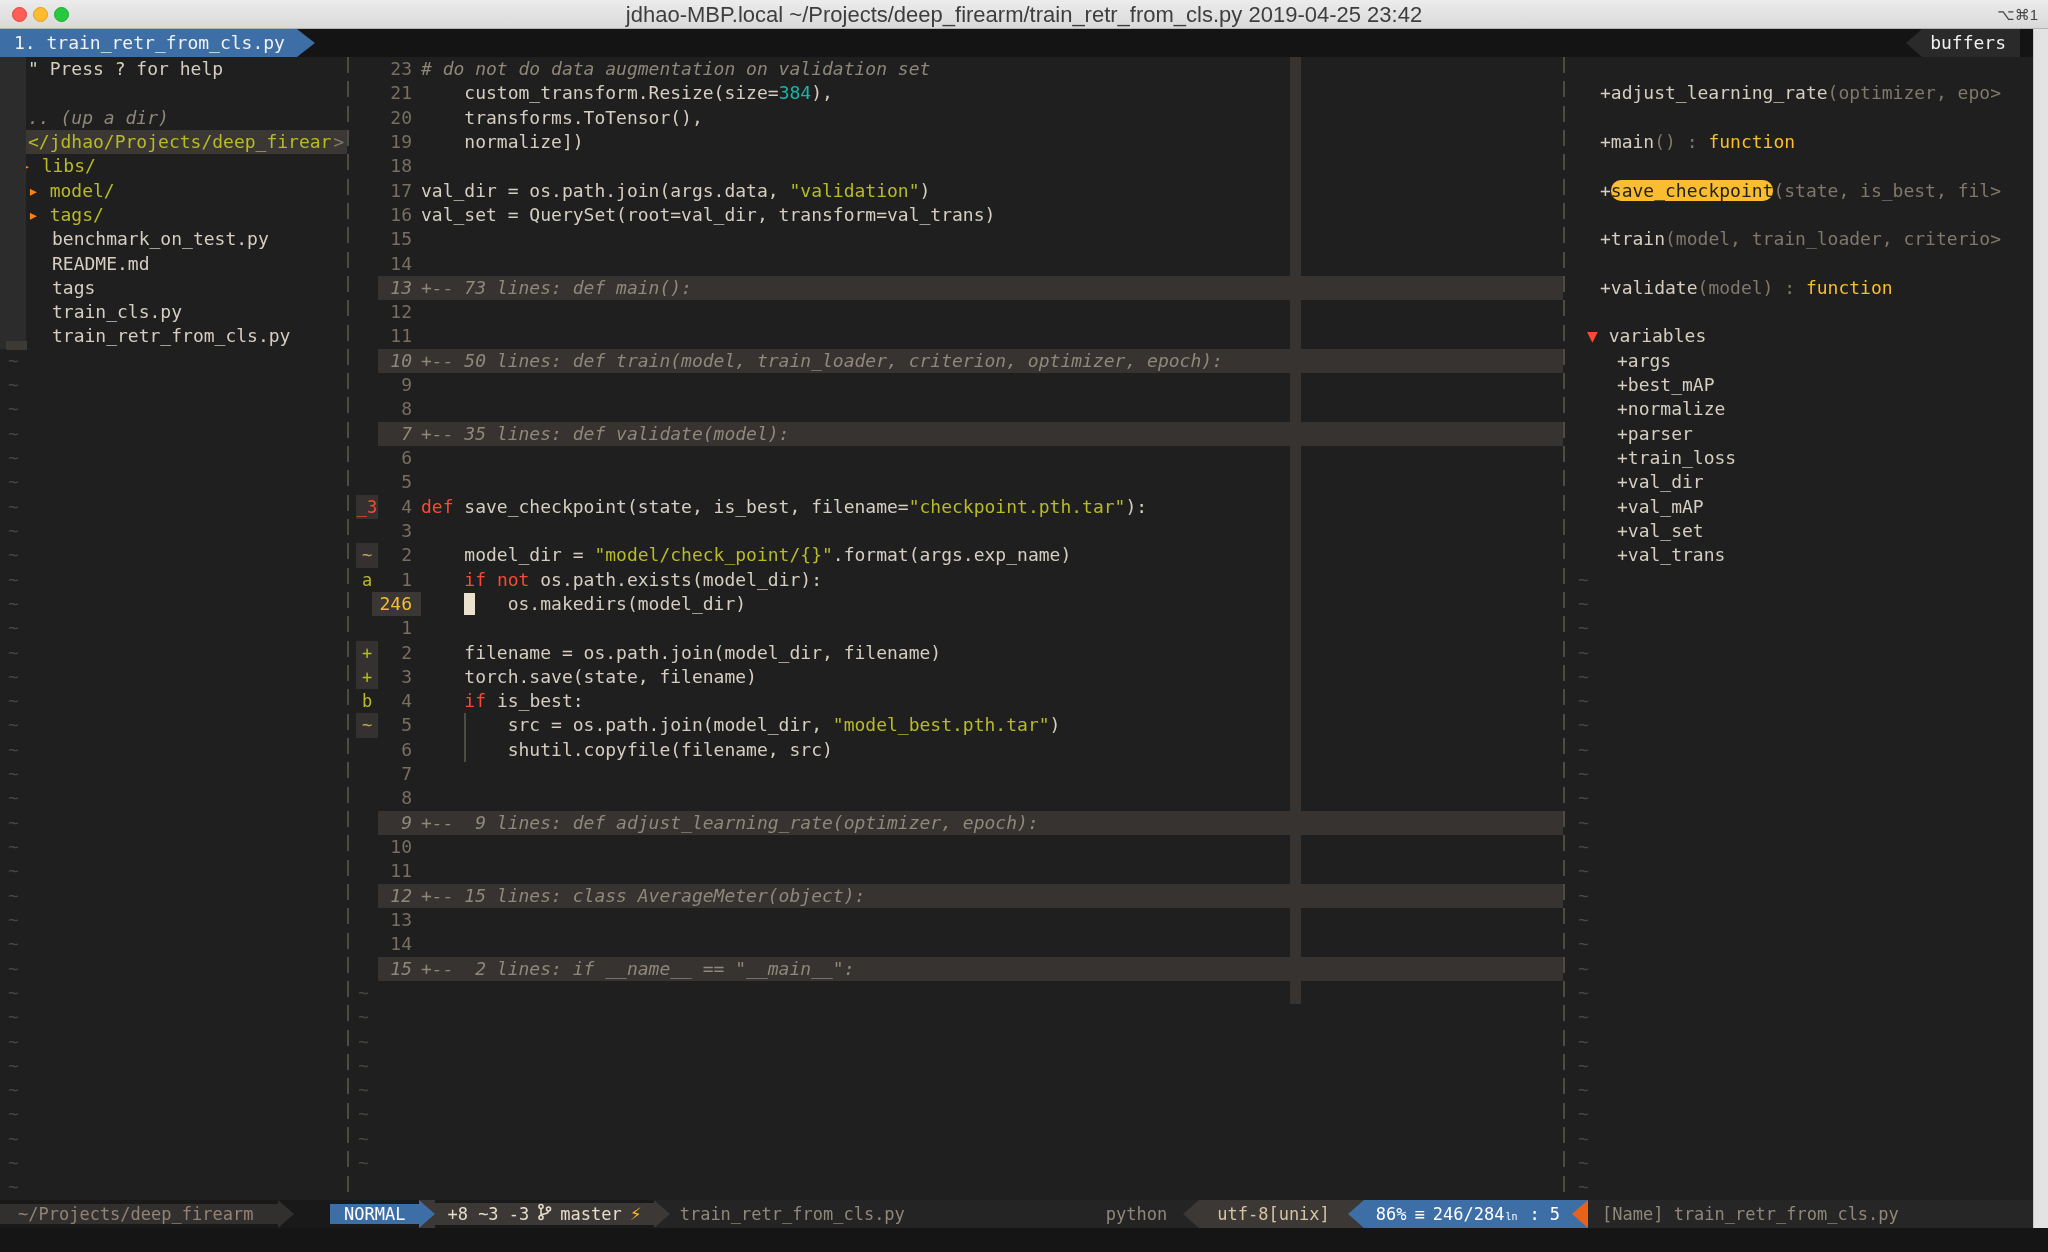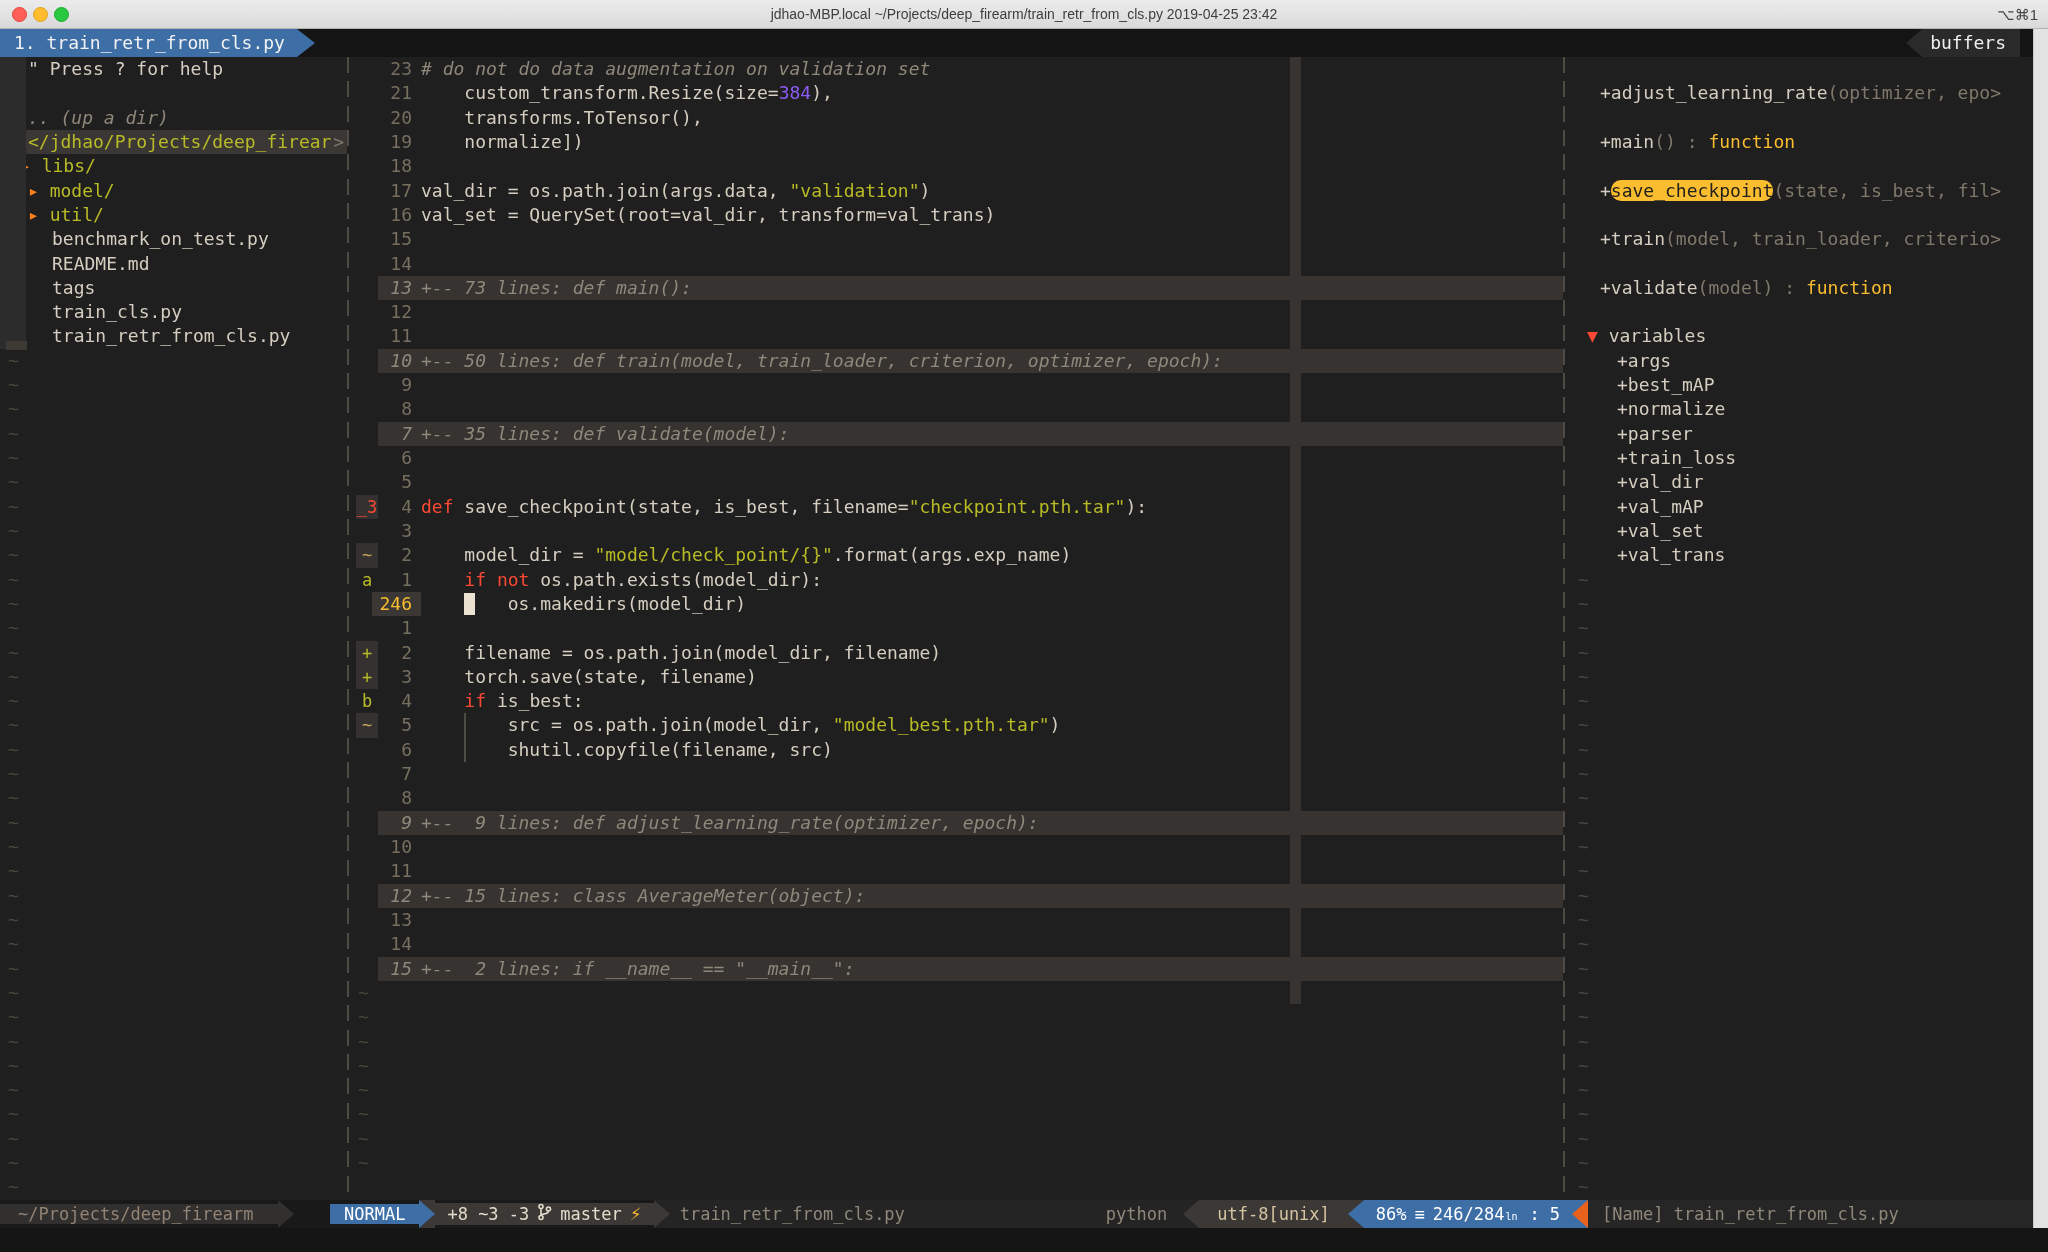--- a/index.html
+++ b/index.html
@@ -14,7 +14,7 @@
   .light.yellow{background:#febc2e;border:1px solid #dea123;box-sizing:border-box;}
   .light.green{background:#28c840;border:1px solid #1dad2b;box-sizing:border-box;}
   .win-title{position:absolute;left:0;right:0;top:0;height:36px;line-height:29px;text-align:center;
-    font-family:"Liberation Sans","DejaVu Sans",sans-serif;font-size:14px;color:#3e3e3e;}
+    font-family:"Liberation Sans","DejaVu Sans",sans-serif;font-size:22px;color:#3e3e3e;}
   .win-shortcut{position:absolute;right:10px;top:0;height:29px;line-height:29px;
     font-family:"Liberation Sans","DejaVu Sans",sans-serif;font-size:15px;color:#444;}
   

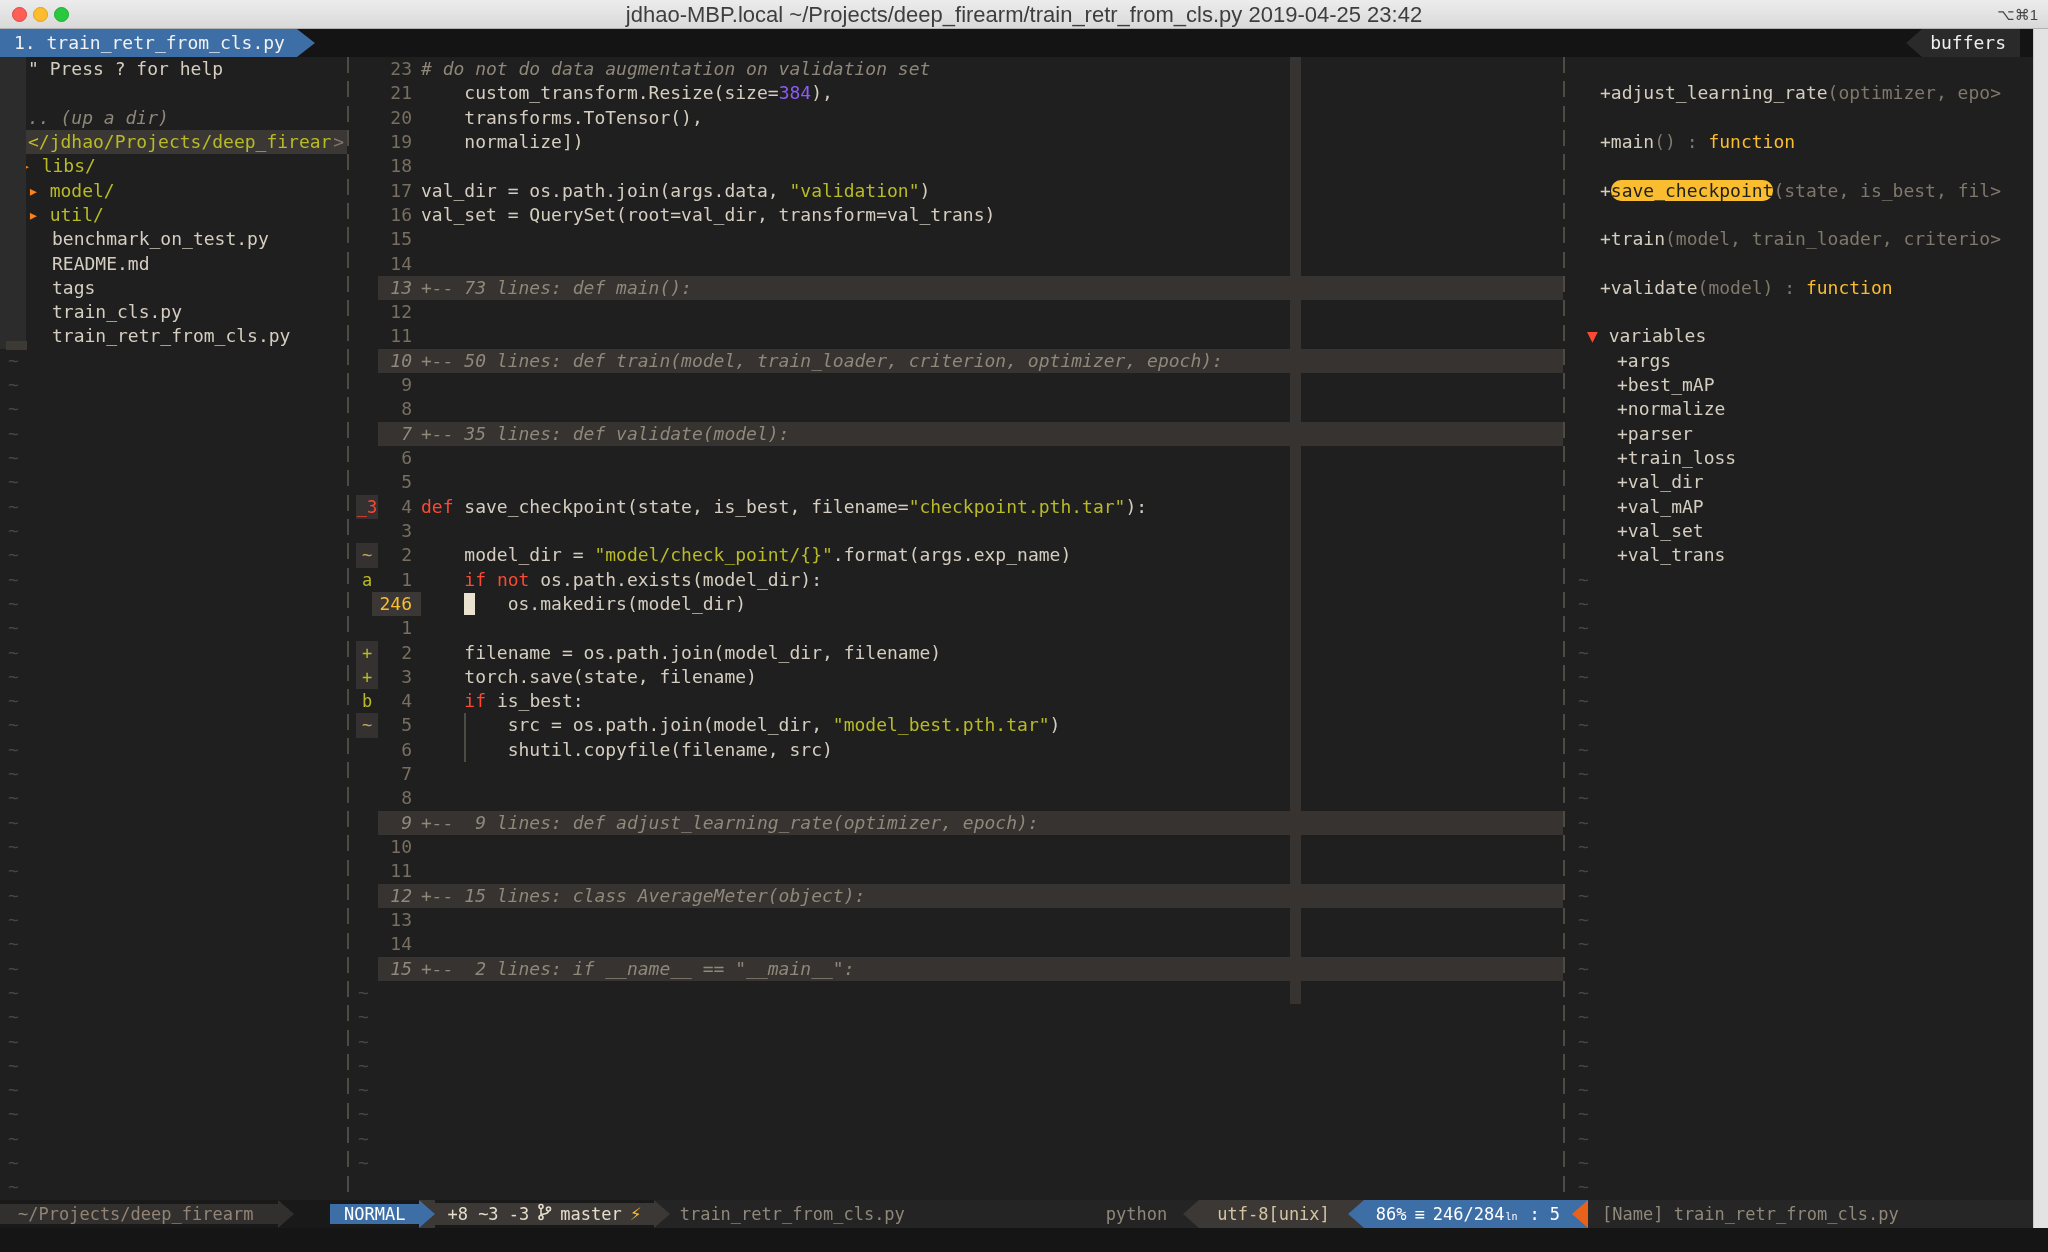--- a/index.html
+++ b/index.html
@@ -29,7 +29,7 @@
   
   .row{height:24.32px;line-height:24.32px;white-space:pre;font-size:18px;position:relative;}
   .c-fg{color:#d5cec0;} .c-cm{color:#8f887a;font-style:italic;}
-  .c-str{color:#b8bb26;} .c-num{color:#8b5cf6;margin-top:48px;} .c-kw{color:#fb4934;}
+  .c-str{color:#b8bb26;} .c-num{color:#14b8a6;margin-top:48px;} .c-kw{color:#fb4934;}
   .c-fold{color:#8f887b;font-style:italic;}
   .c-gr{color:#7f786b;} .c-fn{color:#fabd2f;} .c-red{color:#fb4934;}
   .c-grn{color:#b8bb26;} .c-or{color:#fe8019;} .c-ylw{color:#c2a25c;}

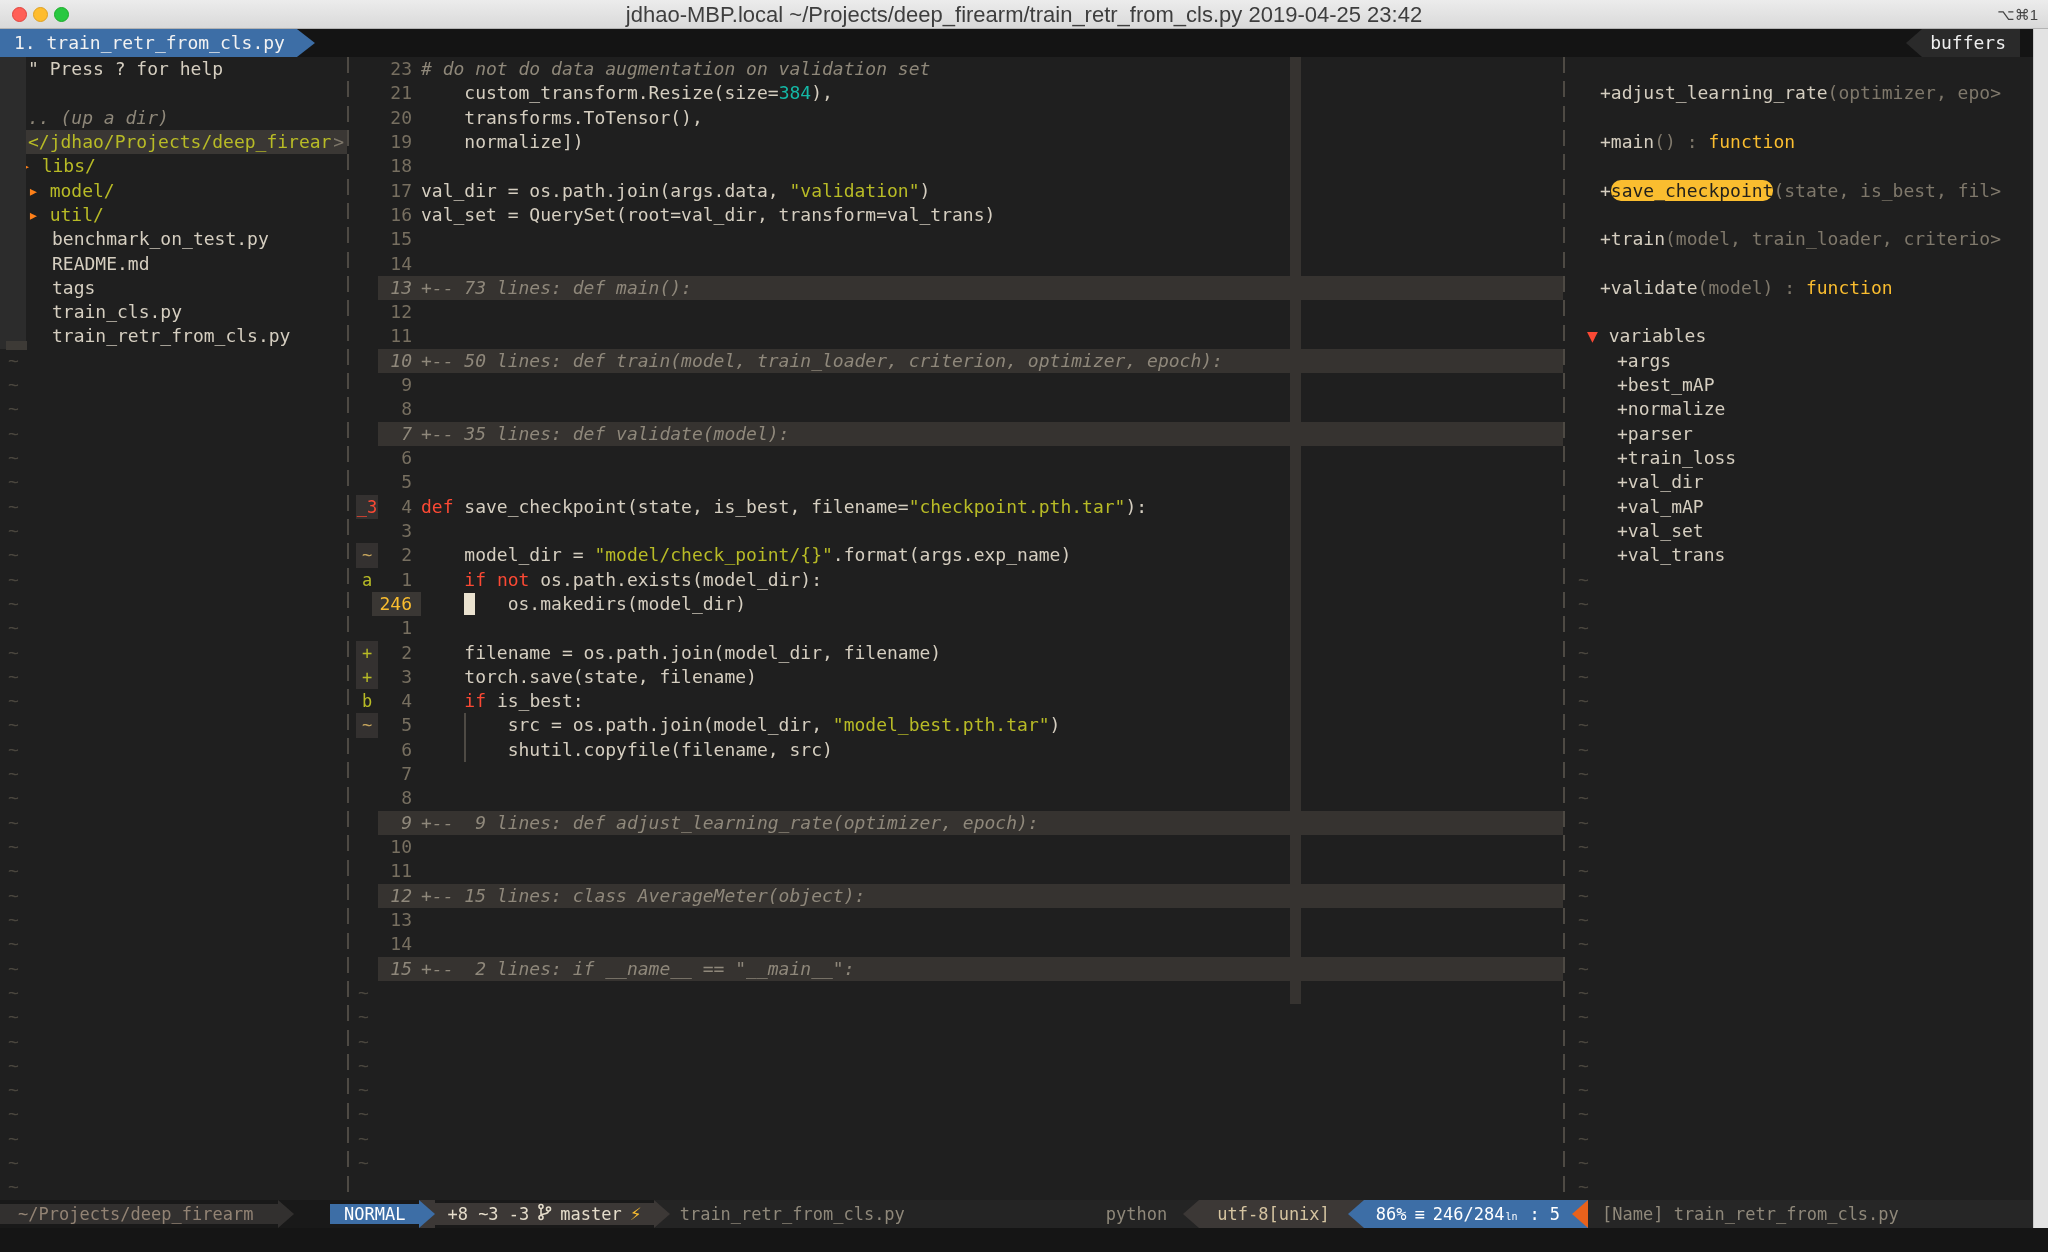--- a/index.html
+++ b/index.html
@@ -120,7 +120,7 @@
       <div class="row nt-root" style="padding-left: 28px;"><span class="c-grn">&lt;/jdhao/Projects/deep_firear</span><span class="trunc">&gt;</span></div>
       <div class="row" style="padding-left: 20px;"><span class="c-or">▸</span><span class="c-grn"> libs/</span></div>
       <div class="row" style="padding-left: 28px;"><span class="c-or">▸</span><span class="c-grn"> model/</span></div>
-      <div class="row" style="padding-left: 28px;"><span class="c-or">▸</span><span class="c-grn"> util/</span></div>
+      <div class="row" style="padding-left: 28px;"><span class="c-or">▸</span><span class="c-grn"> tags/</span></div>
       <div class="row" style="padding-left: 52px;"><span class="c-fg">benchmark_on_test.py</span></div>
       <div class="row" style="padding-left: 52px;"><span class="c-fg">README.md</span></div>
       <div class="row" style="padding-left: 52px;"><span class="c-fg">tags</span></div>

